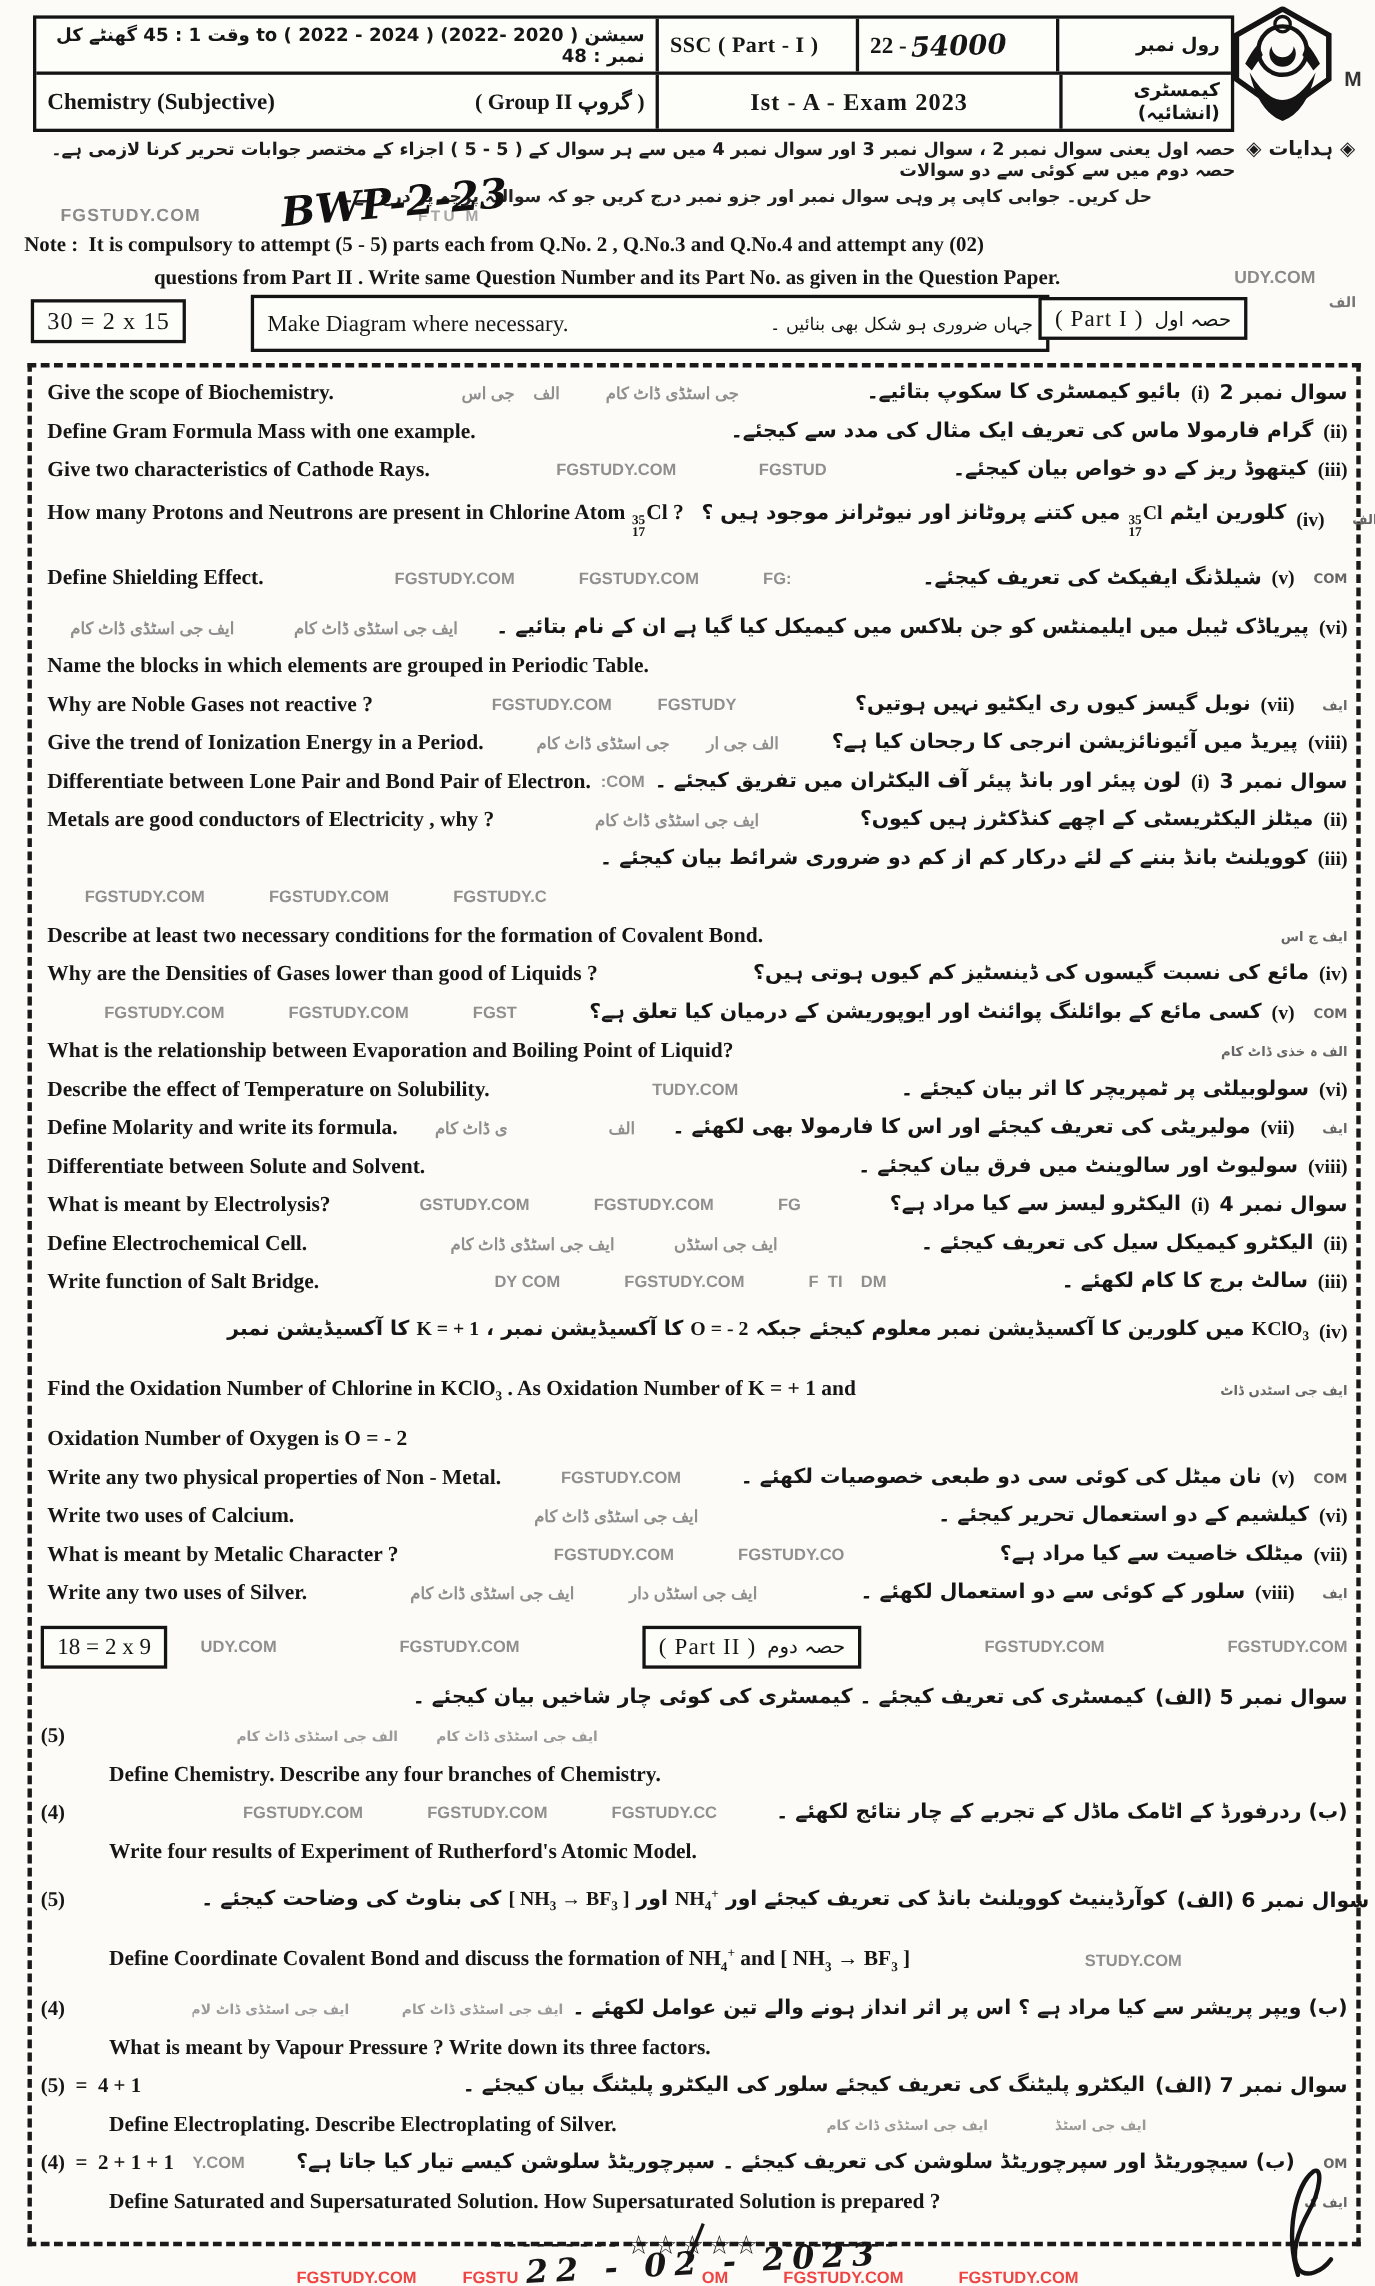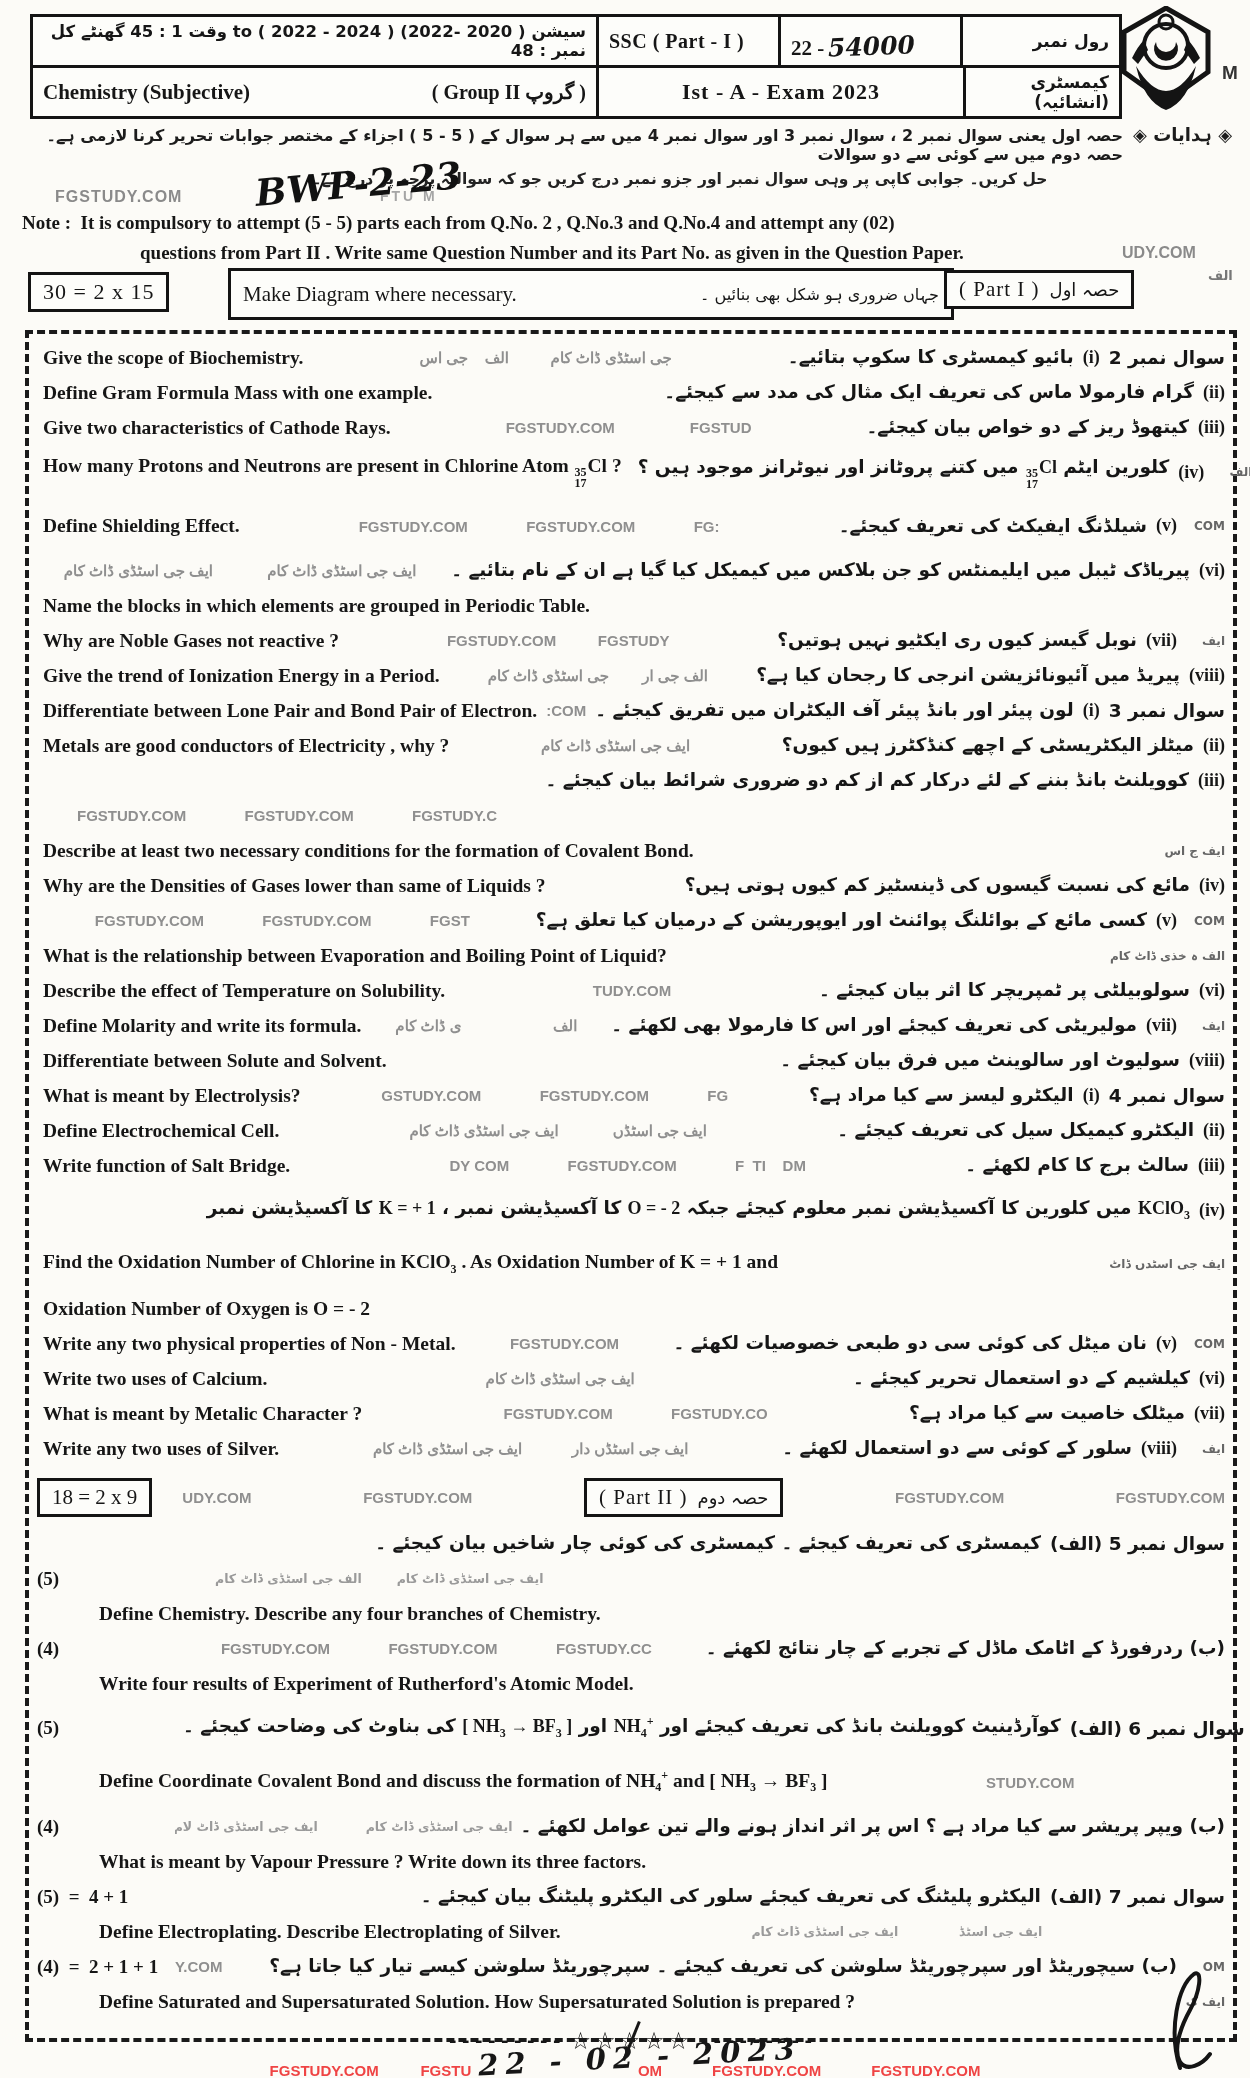--- a/index.html
+++ b/index.html
@@ -16,7 +16,7 @@
   .hcell:last-child{border-right:none;}
   .c-info{width:566px;direction:rtl;font-family:"DejaVu Sans",sans-serif;font-weight:700;font-size:16.5px;justify-content:space-between;}
   .c-ssc{width:182px;font-weight:700;font-size:20px;letter-spacing:.5px;}
-  .c-code{width:182px;font-weight:700;font-size:21px;align-items:flex-end;}
+  .c-code{width:182px;font-weight:700;font-size:21px;}
   .c-roll{flex:1;direction:rtl;font-family:"DejaVu Sans",sans-serif;font-weight:700;font-size:17px;}
   .c-subj{width:566px;font-weight:700;font-size:21px;justify-content:space-between;}
   .c-exam{width:367px;font-weight:700;font-size:22px;justify-content:center;letter-spacing:1px;}

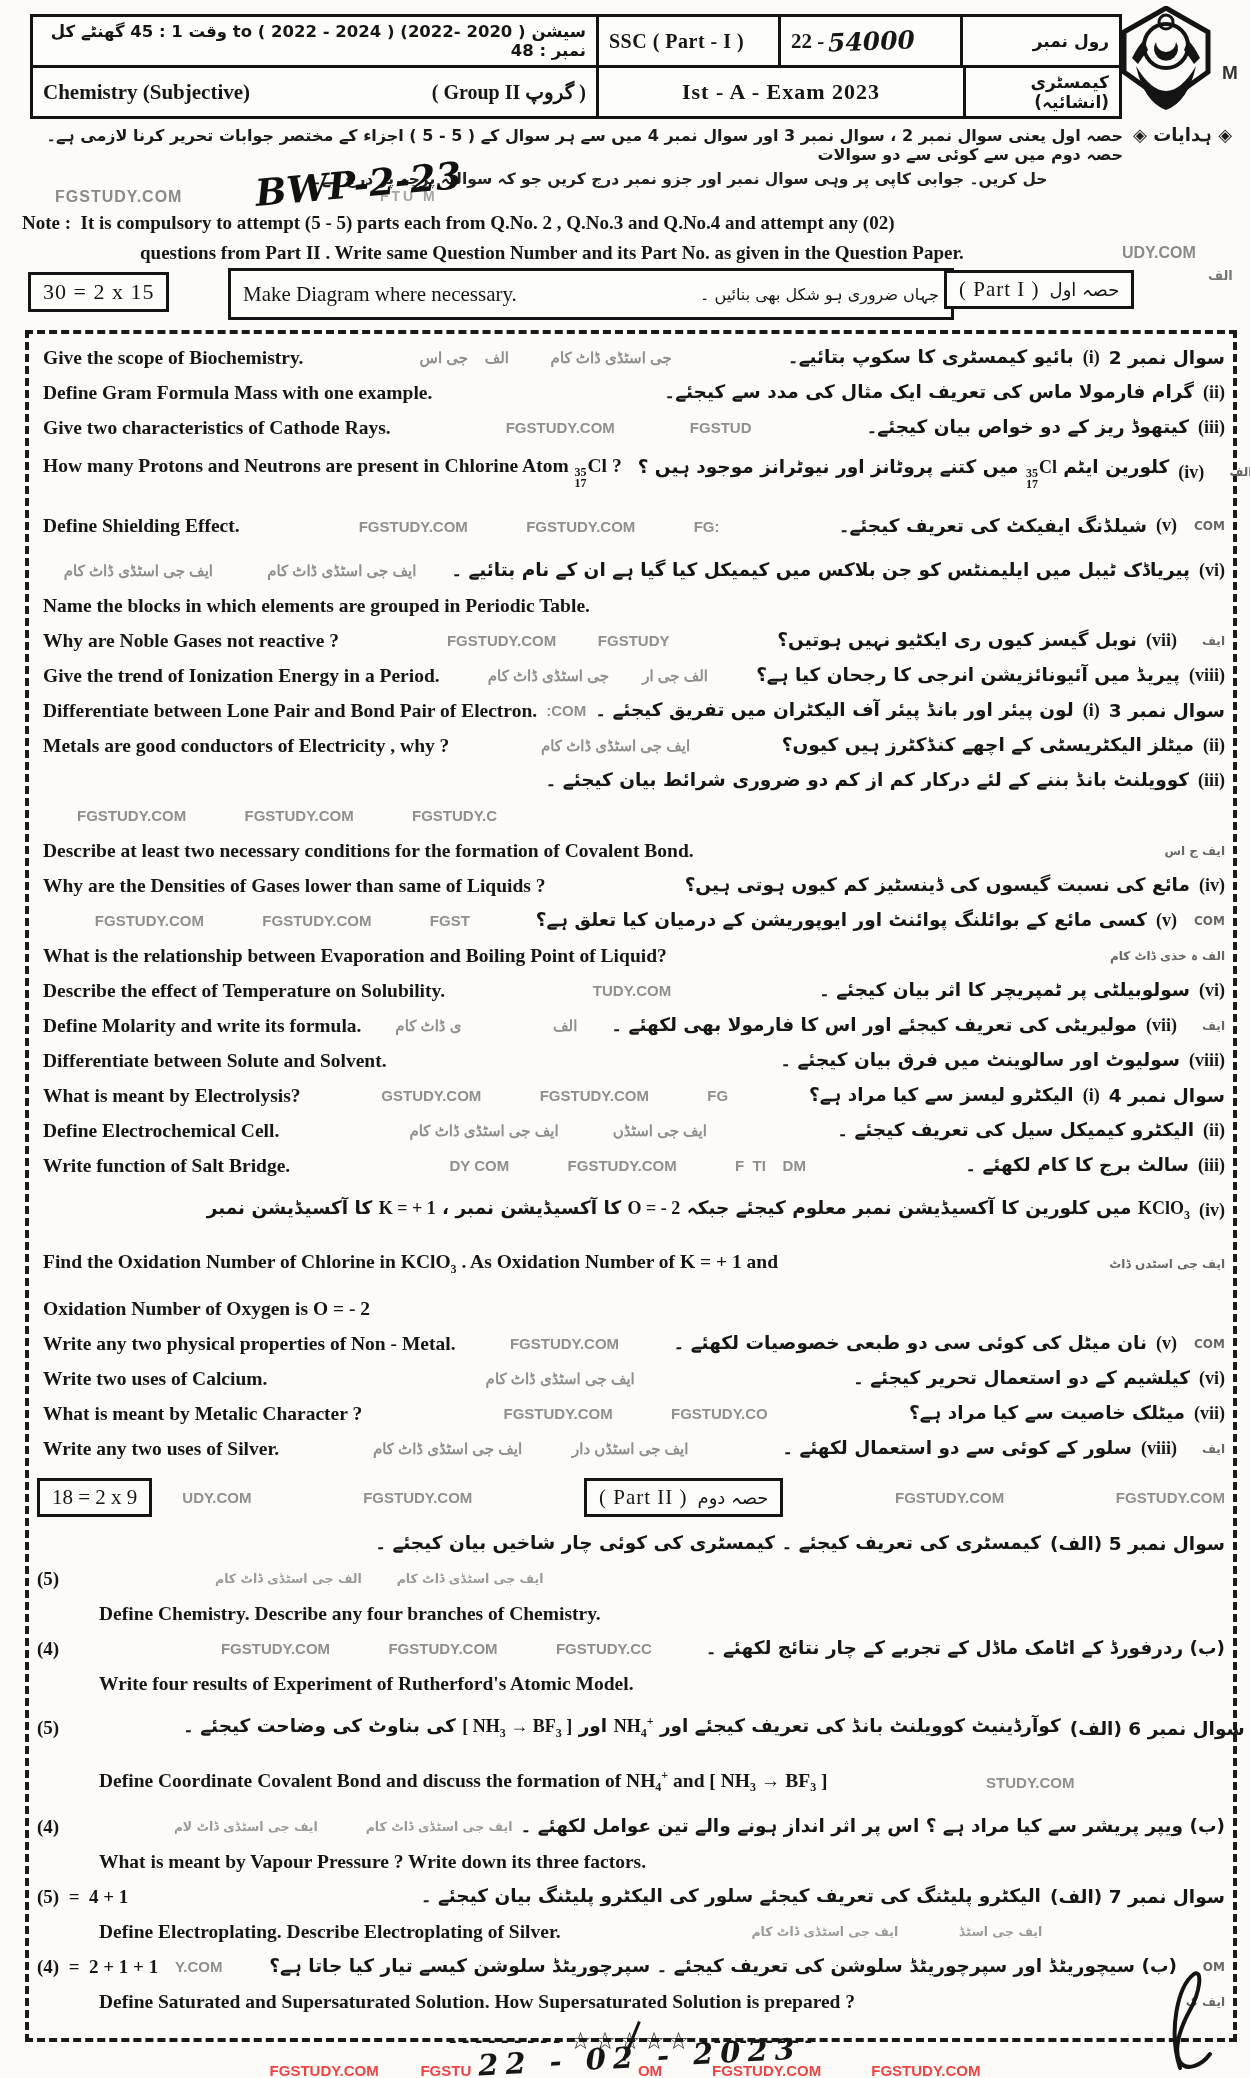--- a/index.html
+++ b/index.html
@@ -269,7 +269,7 @@
         <span class="mright">ایف ج اس</span>
       </div>
       <div class="qline">
-        <span class="en">Why are the Densities of Gases lower than same of Liquids ?</span>
+        <span class="en">Why are the Densities of Gases lower than good of Liquids ?</span>
         <span class="wm"></span>
         <span class="urwrap">
           <span class="marker">(iv)</span>

